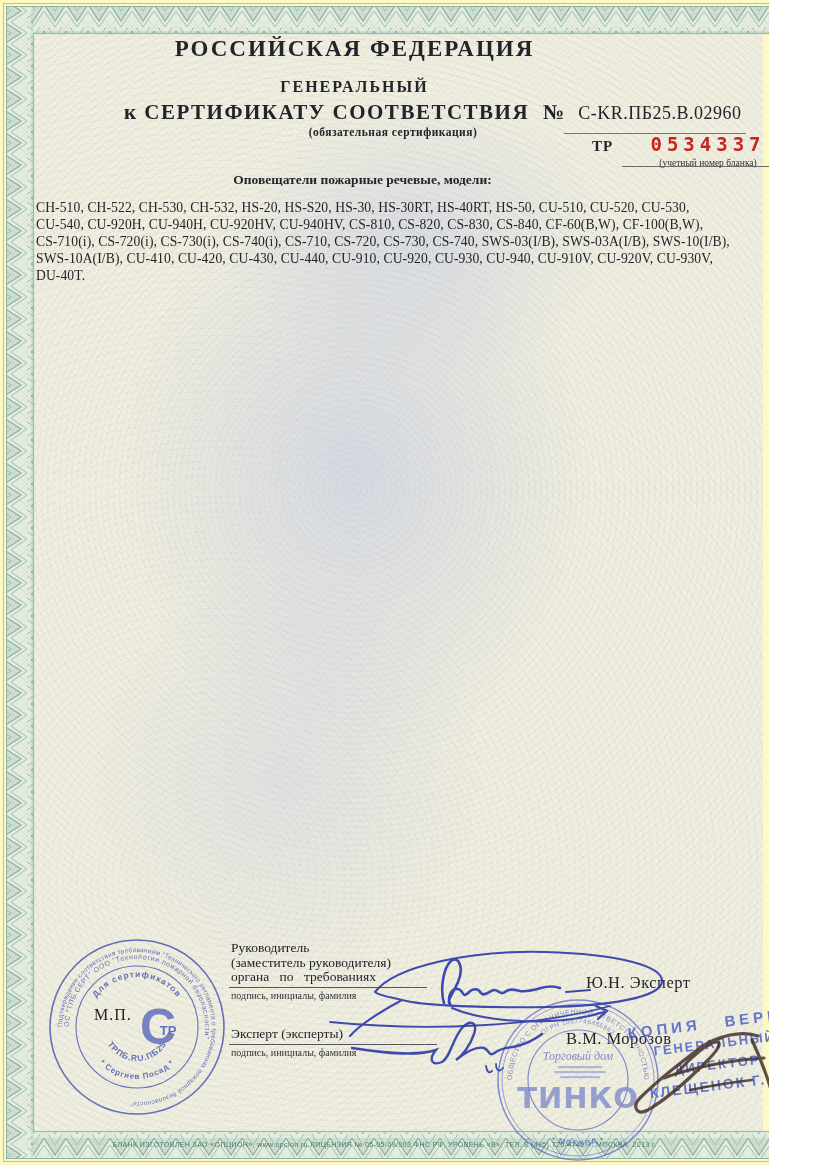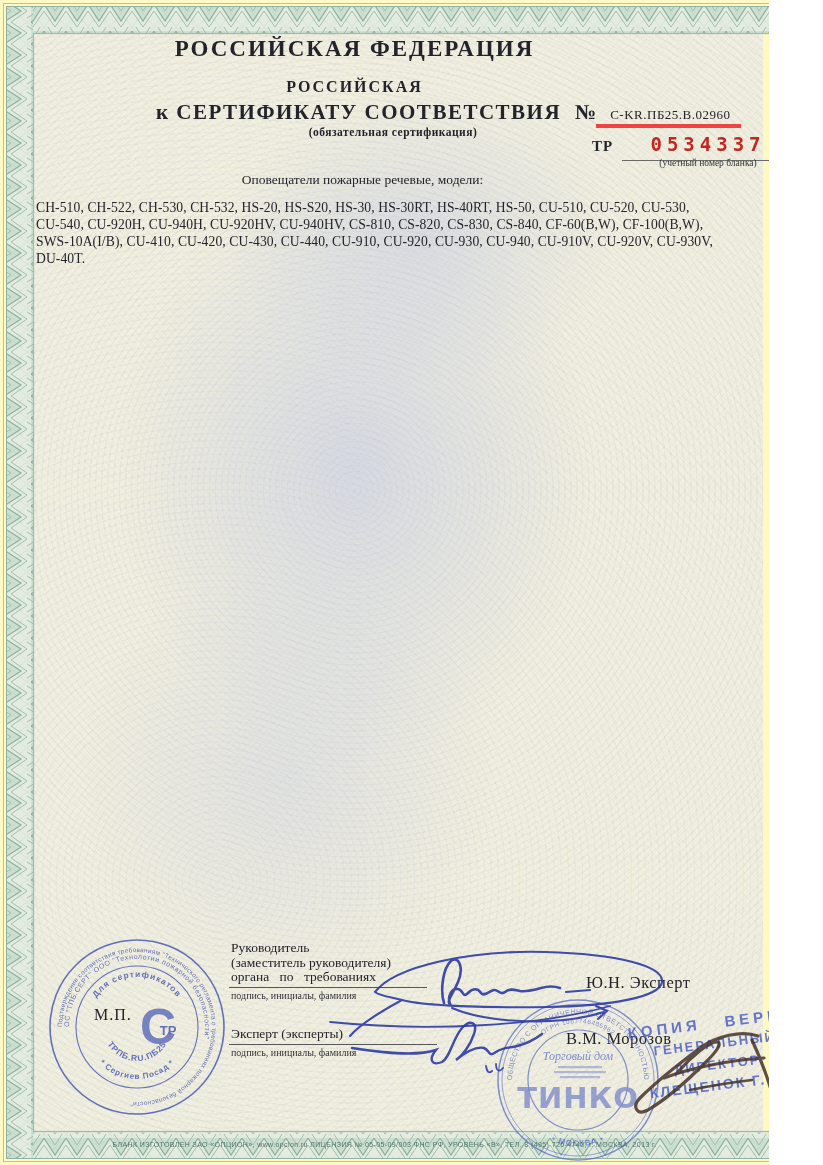--- a/index.html
+++ b/index.html
@@ -90,7 +90,7 @@
   </svg>
 
   <div class="abs ctr title">РОССИЙСКАЯ ФЕДЕРАЦИЯ</div>
-  <div class="abs ctr subtitle">РОССИЙСКАЯ</div>
+  <div class="abs ctr subtitle">ГЕНЕРАЛЬНЫЙ</div>
   <div class="abs certline">
     <span class="lbl">к СЕРТИФИКАТУ СООТВЕТСТВИЯ</span>
     <span class="nsign">№</span>

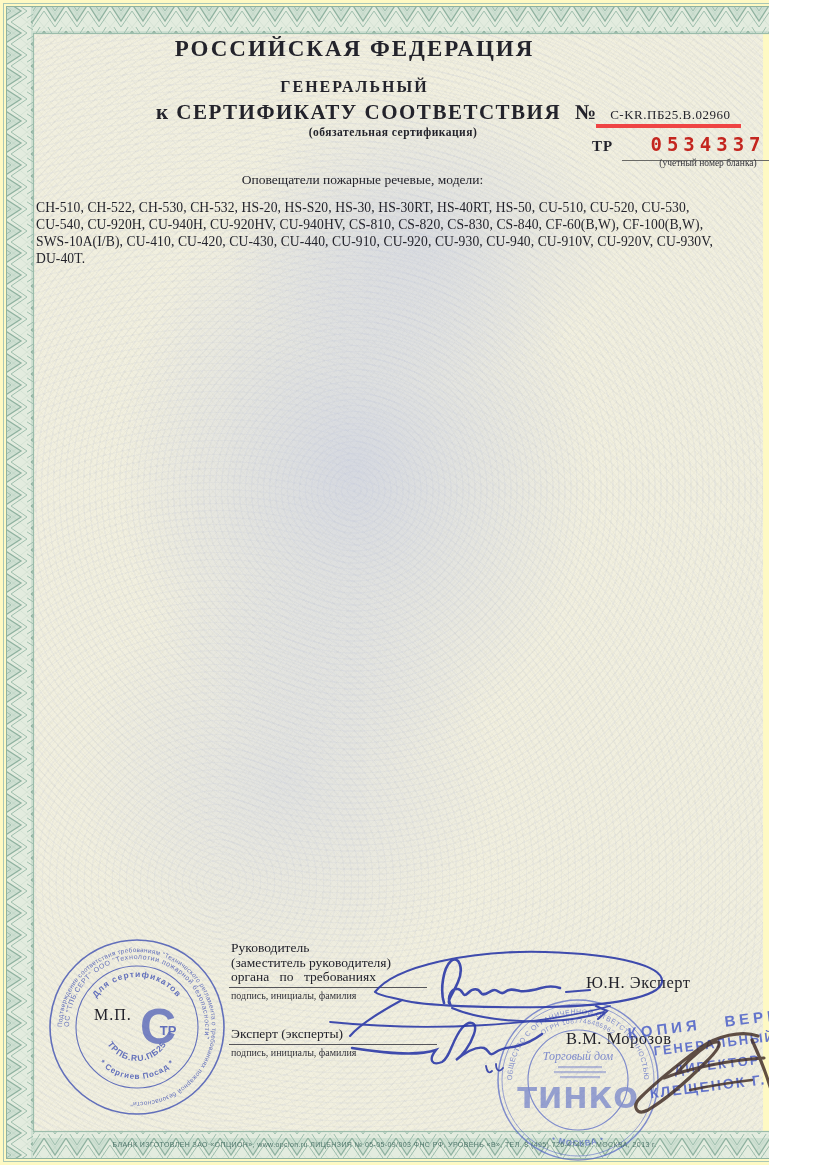--- a/index.html
+++ b/index.html
@@ -21,7 +21,7 @@
   .title{left:0;right:60px;top:36px;font-weight:bold;font-size:23px;letter-spacing:2px;}
   .subtitle{left:0;right:60px;top:78px;font-weight:bold;font-size:16px;letter-spacing:2px;}
   .certline{left:36px;right:28px;top:100px;display:flex;align-items:baseline;}
-  .certline .lbl{font-weight:bold;font-size:21px;letter-spacing:1.5px;margin-left:120px;white-space:nowrap;}
+  .certline .lbl{font-weight:bold;font-size:21px;letter-spacing:1.5px;margin-left:88px;white-space:nowrap;}
   .certline .nsign{font-weight:bold;font-size:21px;margin-left:14px;}
   .certline .certno{flex:1;font-size:13px;letter-spacing:.5px;border-bottom:4px solid #ef4444;
                     padding:0 4px 1px 14px;white-space:nowrap;}

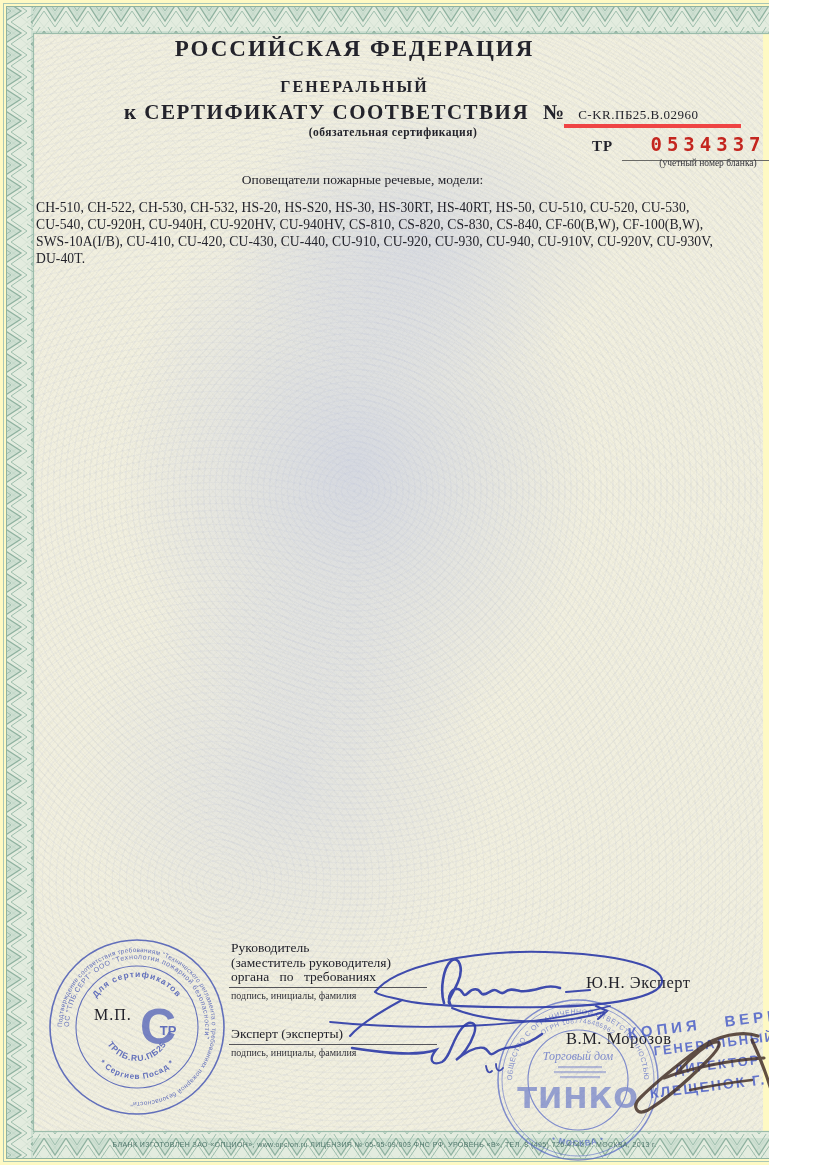--- a/index.html
+++ b/index.html
@@ -23,8 +23,8 @@
   .certline{left:36px;right:28px;top:100px;display:flex;align-items:baseline;}
   .certline .lbl{font-weight:bold;font-size:21px;letter-spacing:1.5px;margin-left:88px;white-space:nowrap;}
   .certline .nsign{font-weight:bold;font-size:21px;margin-left:14px;}
-  .certline .certno{flex:1;font-size:13px;letter-spacing:.5px;border-bottom:4px solid #ef4444;
-                    padding:0 4px 1px 14px;white-space:nowrap;}
+  .certline .certno{flex:1;font-size:18px;letter-spacing:.5px;border-bottom:1px solid #ef4444;
+                    padding:0 4px 9px 14px;white-space:nowrap;}
   .certkind{left:0;width:744px;top:126px;font-weight:bold;font-size:11.5px;letter-spacing:.5px;margin-left:21px;}
   .trlbl{left:592px;top:138px;font-weight:bold;font-size:15px;letter-spacing:1px;}
   .blankno{left:622px;top:133px;width:172px;text-align:center;border-bottom:1px solid #6a6a66;

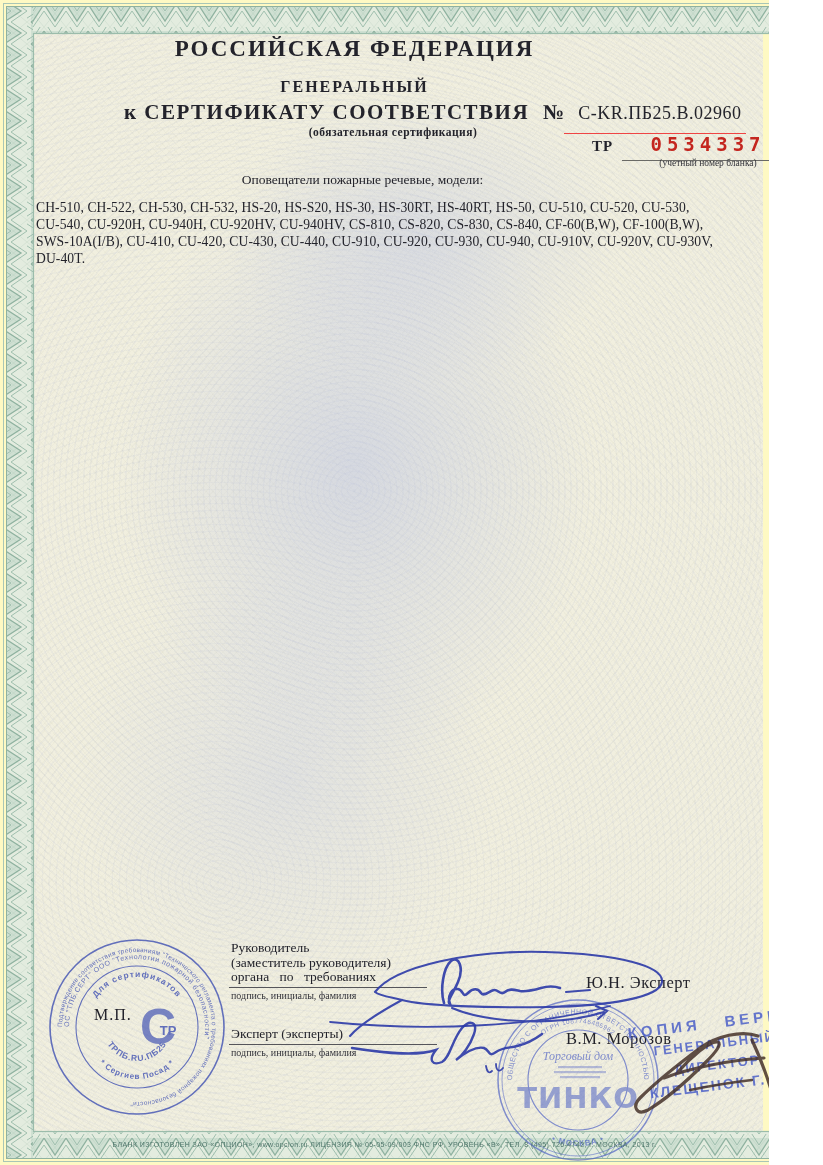--- a/index.html
+++ b/index.html
@@ -29,7 +29,7 @@
   .trlbl{left:592px;top:138px;font-weight:bold;font-size:15px;letter-spacing:1px;}
   .blankno{left:622px;top:133px;width:172px;text-align:center;border-bottom:1px solid #6a6a66;
            font-family:"DejaVu Sans Mono",monospace;font-weight:bold;font-size:19px;
-           letter-spacing:5px;color:#c4261f;padding-bottom:5px;}
+           letter-spacing:5px;color:#c4261f;padding-bottom:11px;}
   .blankcap{left:622px;top:158px;width:172px;text-align:center;font-size:9.5px;color:#33333a;}
   .modhead{left:0;right:44px;top:172px;font-weight:normal;font-size:13.5px;}
   .models{left:36px;top:189px;width:760px;font-size:13.6px;letter-spacing:.1px;margin-top:11px;}

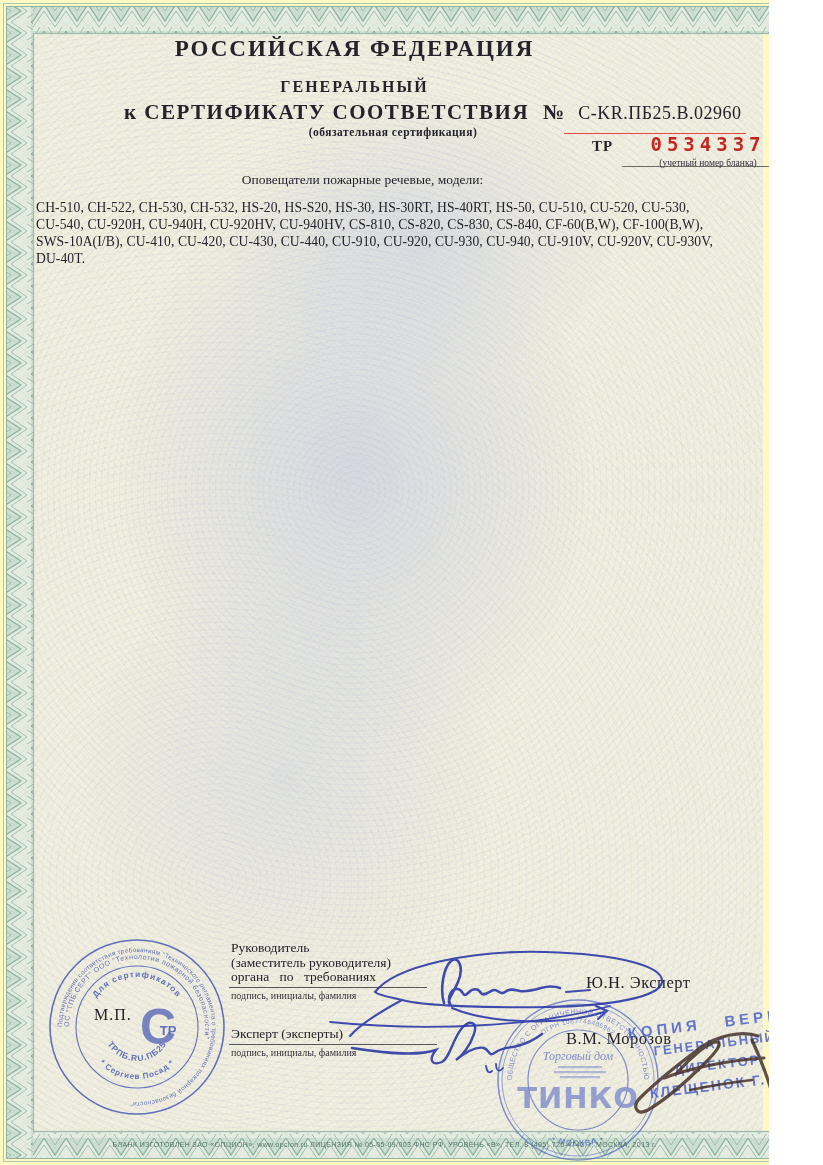--- a/index.html
+++ b/index.html
@@ -31,7 +31,7 @@
            font-family:"DejaVu Sans Mono",monospace;font-weight:bold;font-size:19px;
            letter-spacing:5px;color:#c4261f;padding-bottom:11px;}
   .blankcap{left:622px;top:158px;width:172px;text-align:center;font-size:9.5px;color:#33333a;}
-  .modhead{left:0;right:44px;top:172px;font-weight:normal;font-size:13.5px;}
+  .modhead{left:0;right:44px;top:172px;font-weight:bold;font-size:13.5px;}
   .models{left:36px;top:189px;width:760px;font-size:13.6px;letter-spacing:.1px;margin-top:11px;}
   .models div{white-space:nowrap;line-height:16.9px;}
   .rolehead{left:231px;top:941px;width:230px;font-size:13.5px;line-height:14.6px;}

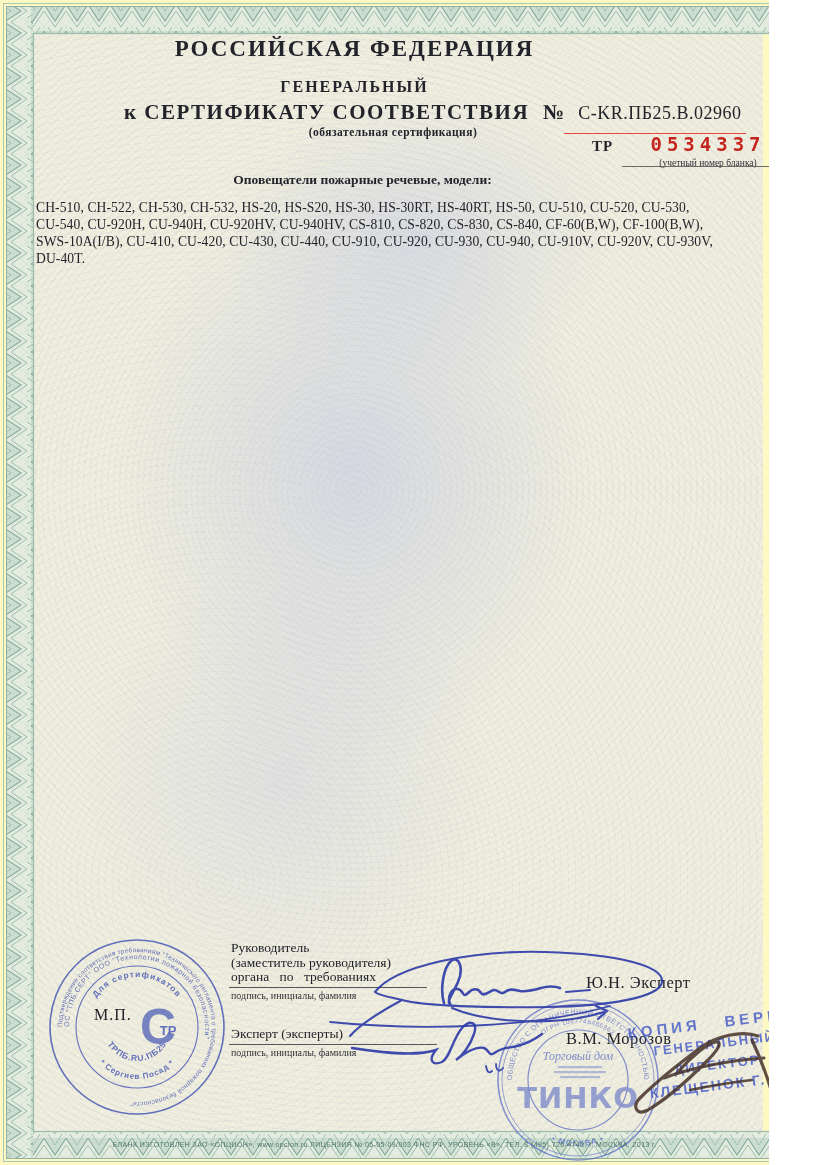--- a/index.html
+++ b/index.html
@@ -105,6 +105,7 @@
   <div class="abs models">
     <div>CH-510, CH-522, CH-530, CH-532, HS-20, HS-S20, HS-30, HS-30RT,  HS-40RT, HS-50, CU-510, CU-520, CU-530,</div>
     <div>CU-540, CU-920H, CU-940H, CU-920HV, CU-940HV, CS-810, CS-820, CS-830, CS-840, CF-60(B,W), CF-100(B,W),</div>
+    <div>CS-710(i), CS-720(i), CS-730(i), CS-740(i),  CS-710, CS-720, CS-730, CS-740, SWS-03(I/B), SWS-03A(I/B), SWS-10(I/B),</div>
     <div>SWS-10A(I/B), CU-410, CU-420, CU-430, CU-440, CU-910, CU-920, CU-930, CU-940, CU-910V, CU-920V, CU-930V,</div>
     <div>DU-40T.</div>
   </div>

